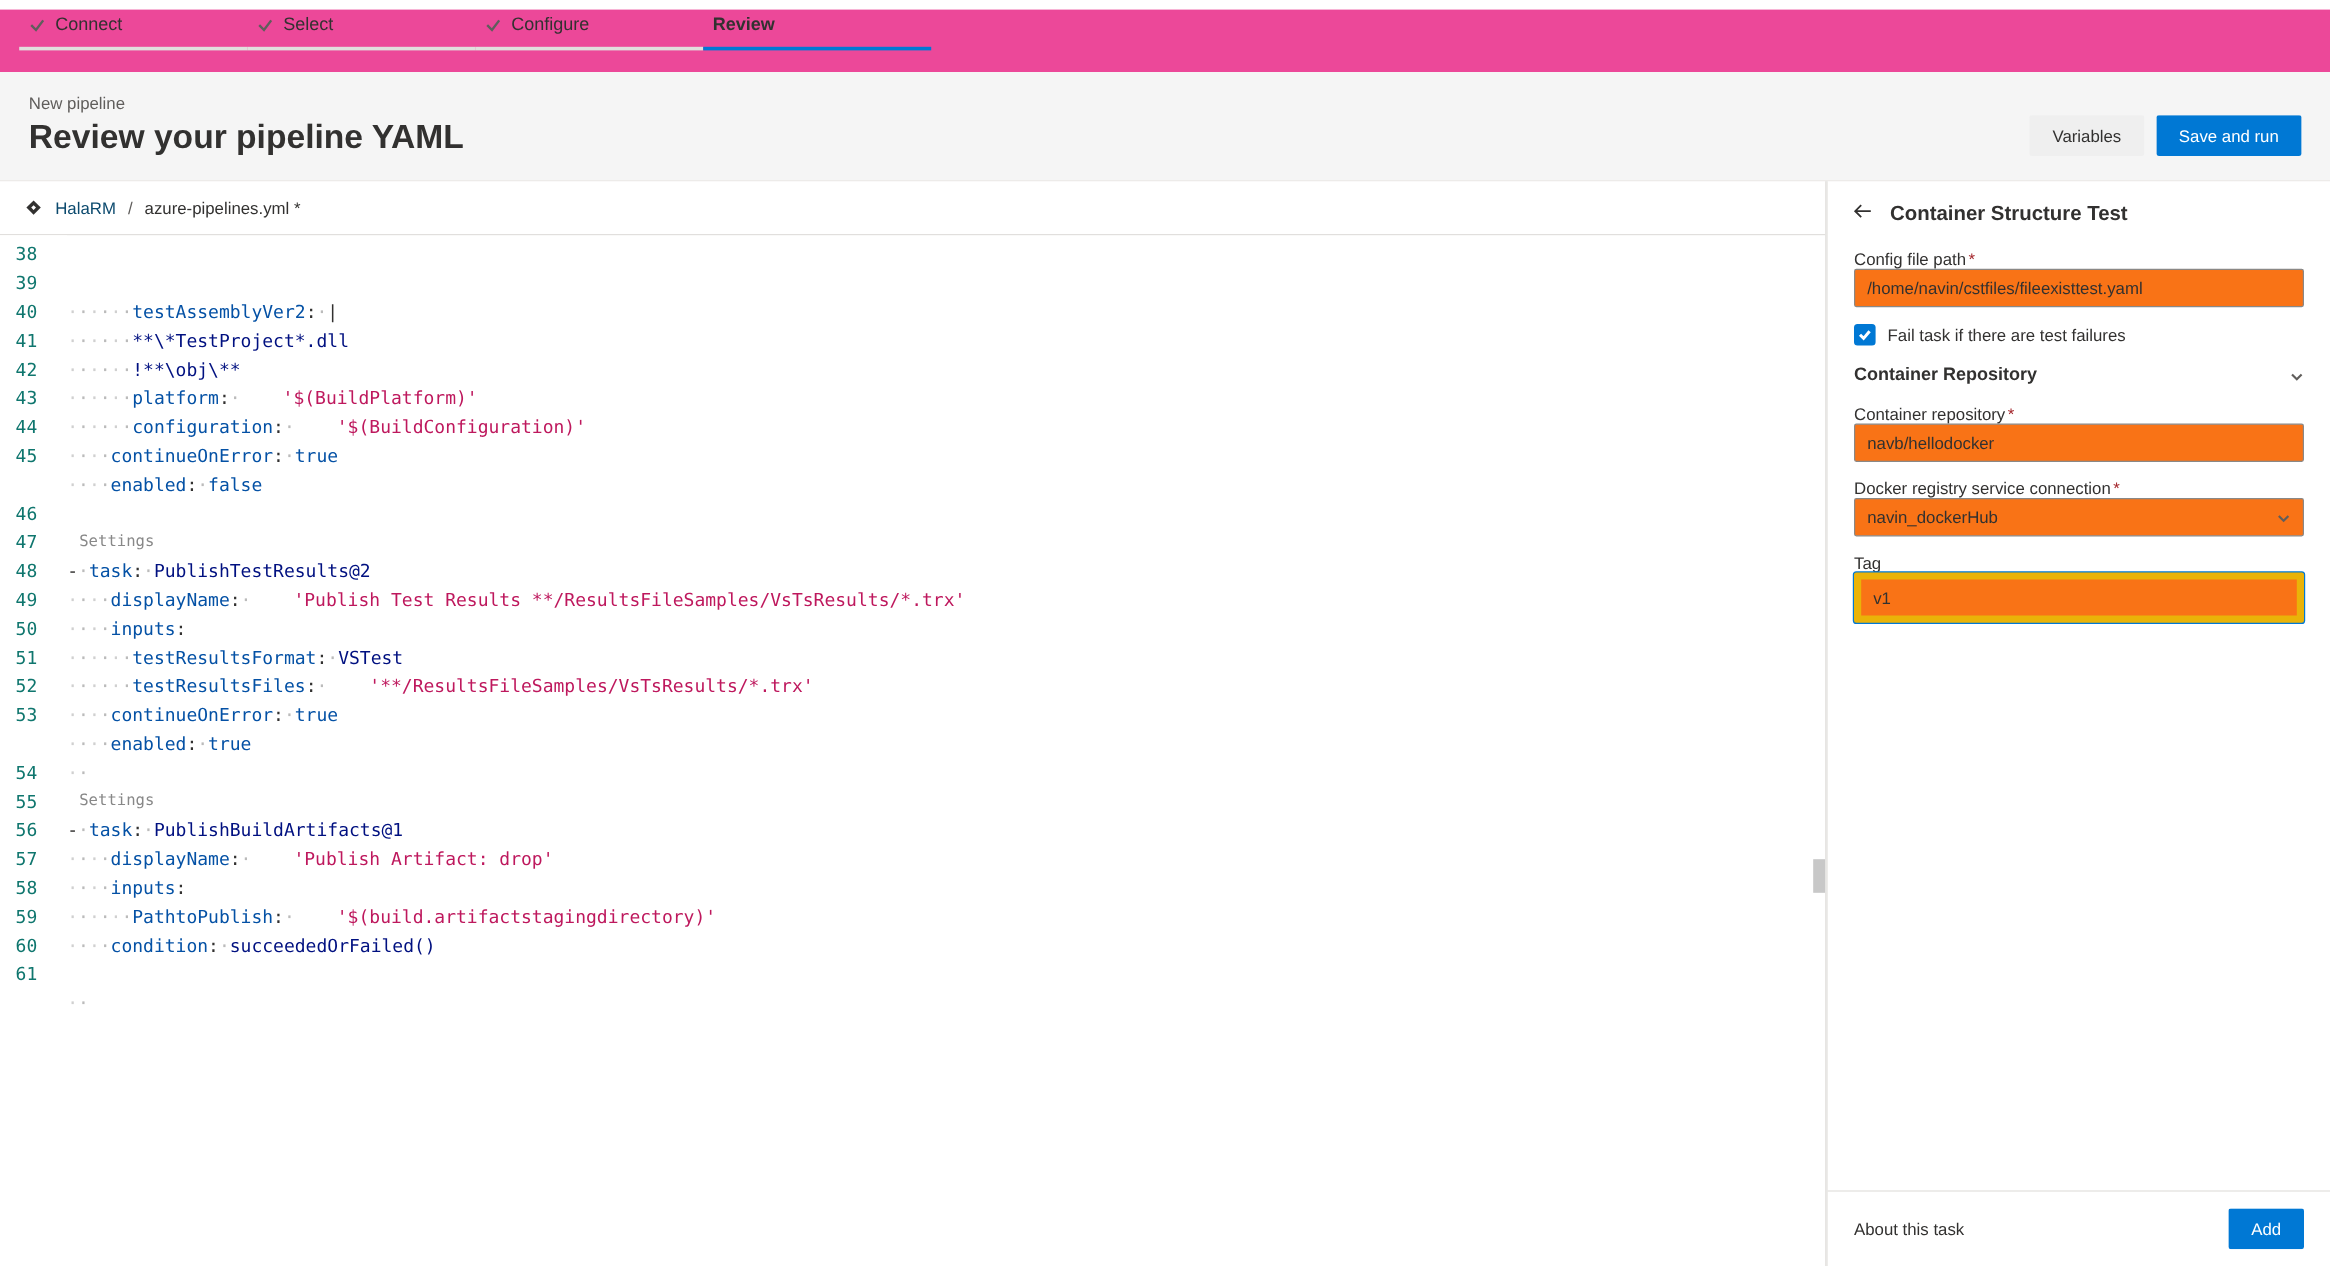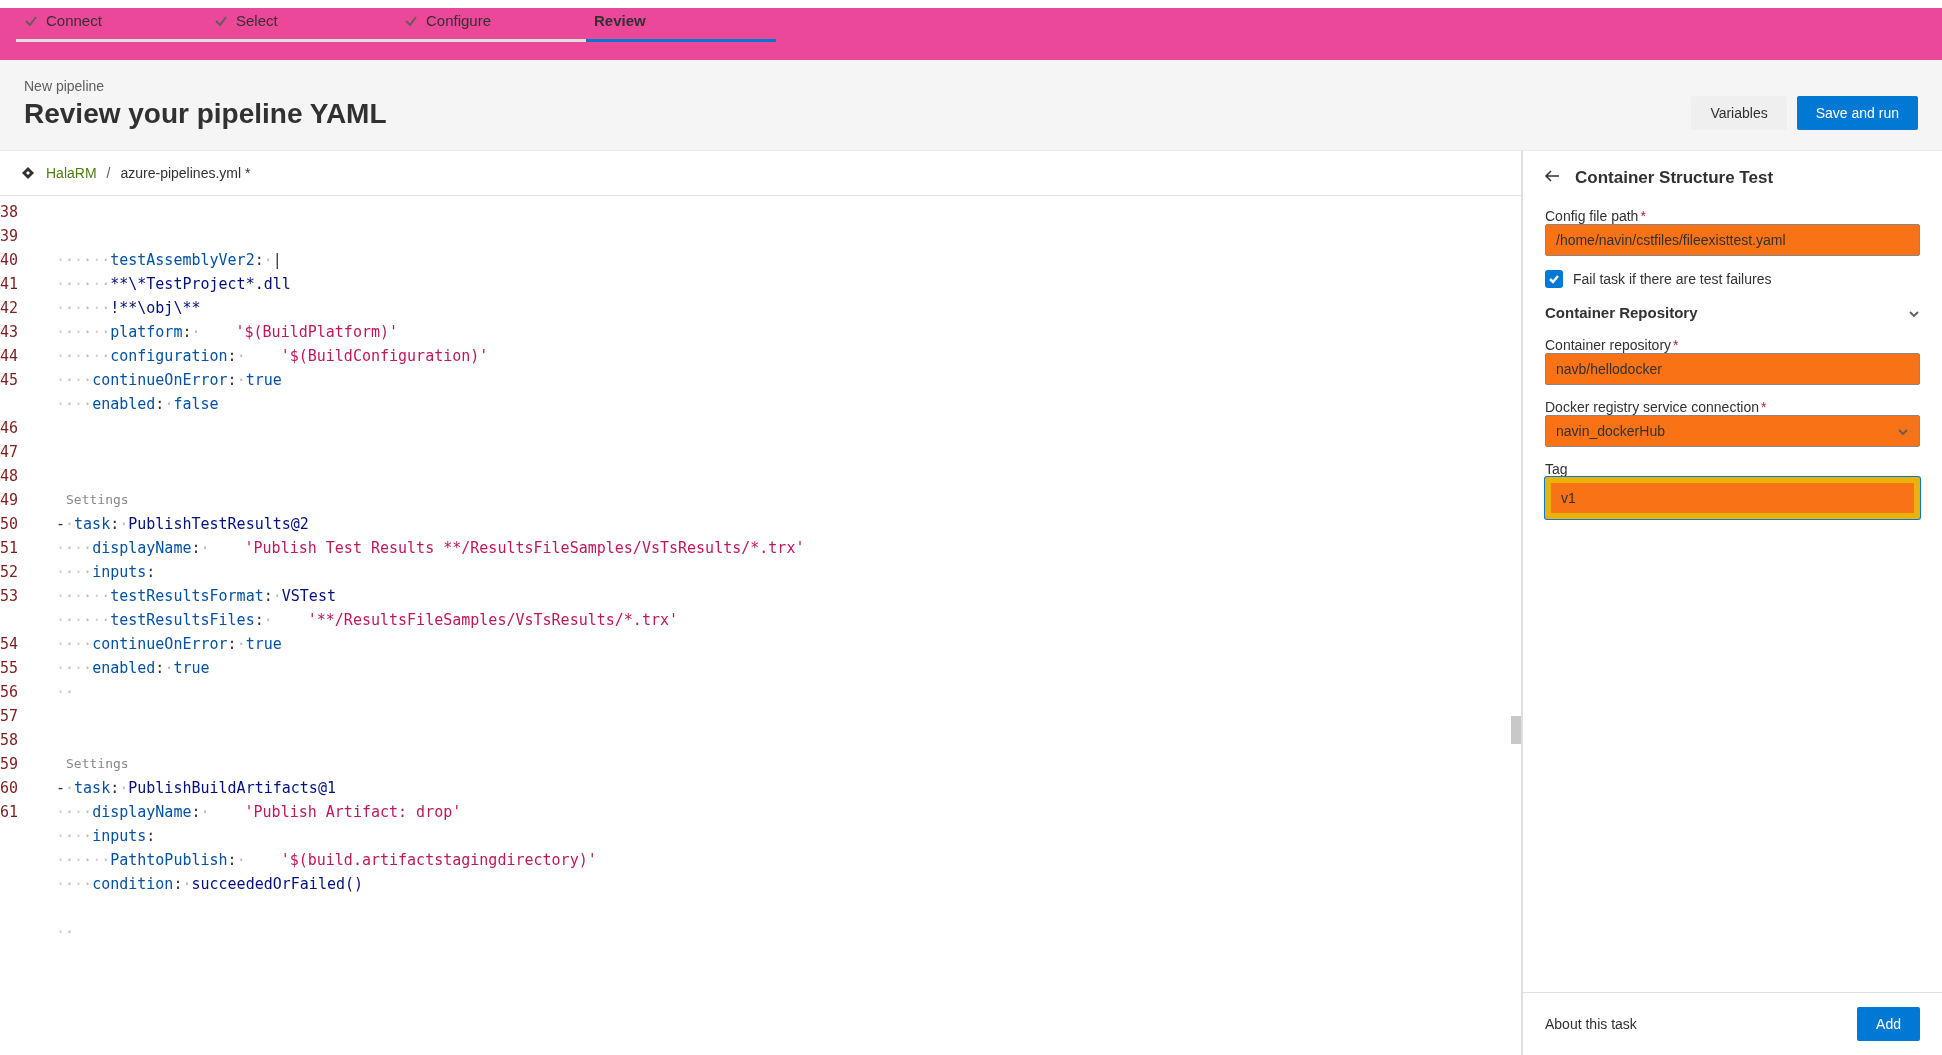--- a/index.html
+++ b/index.html
@@ -26,7 +26,7 @@
 .editor-tabs { padding: 14px 20px; border-bottom: 1px solid #e1dfdd; display: flex; align-items: center; gap: 10px; }
 .repo-icon { width: 16px; height: 16px; display: inline-flex; align-items: center; }
 .repo-icon svg { width: 16px; height: 16px; }
-.repo-name { font-weight: 400; color: #4d7c0f; }
+.repo-name { font-weight: 400; color: #0c4a6e; }
 .sep { color: #605e5c; }
 .file-name { color: #323130; }
 .code-area { flex: 1; display: flex; overflow: auto; font-family: "Consolas", "Menlo", monospace; font-size: 15px; line-height: 24px; }

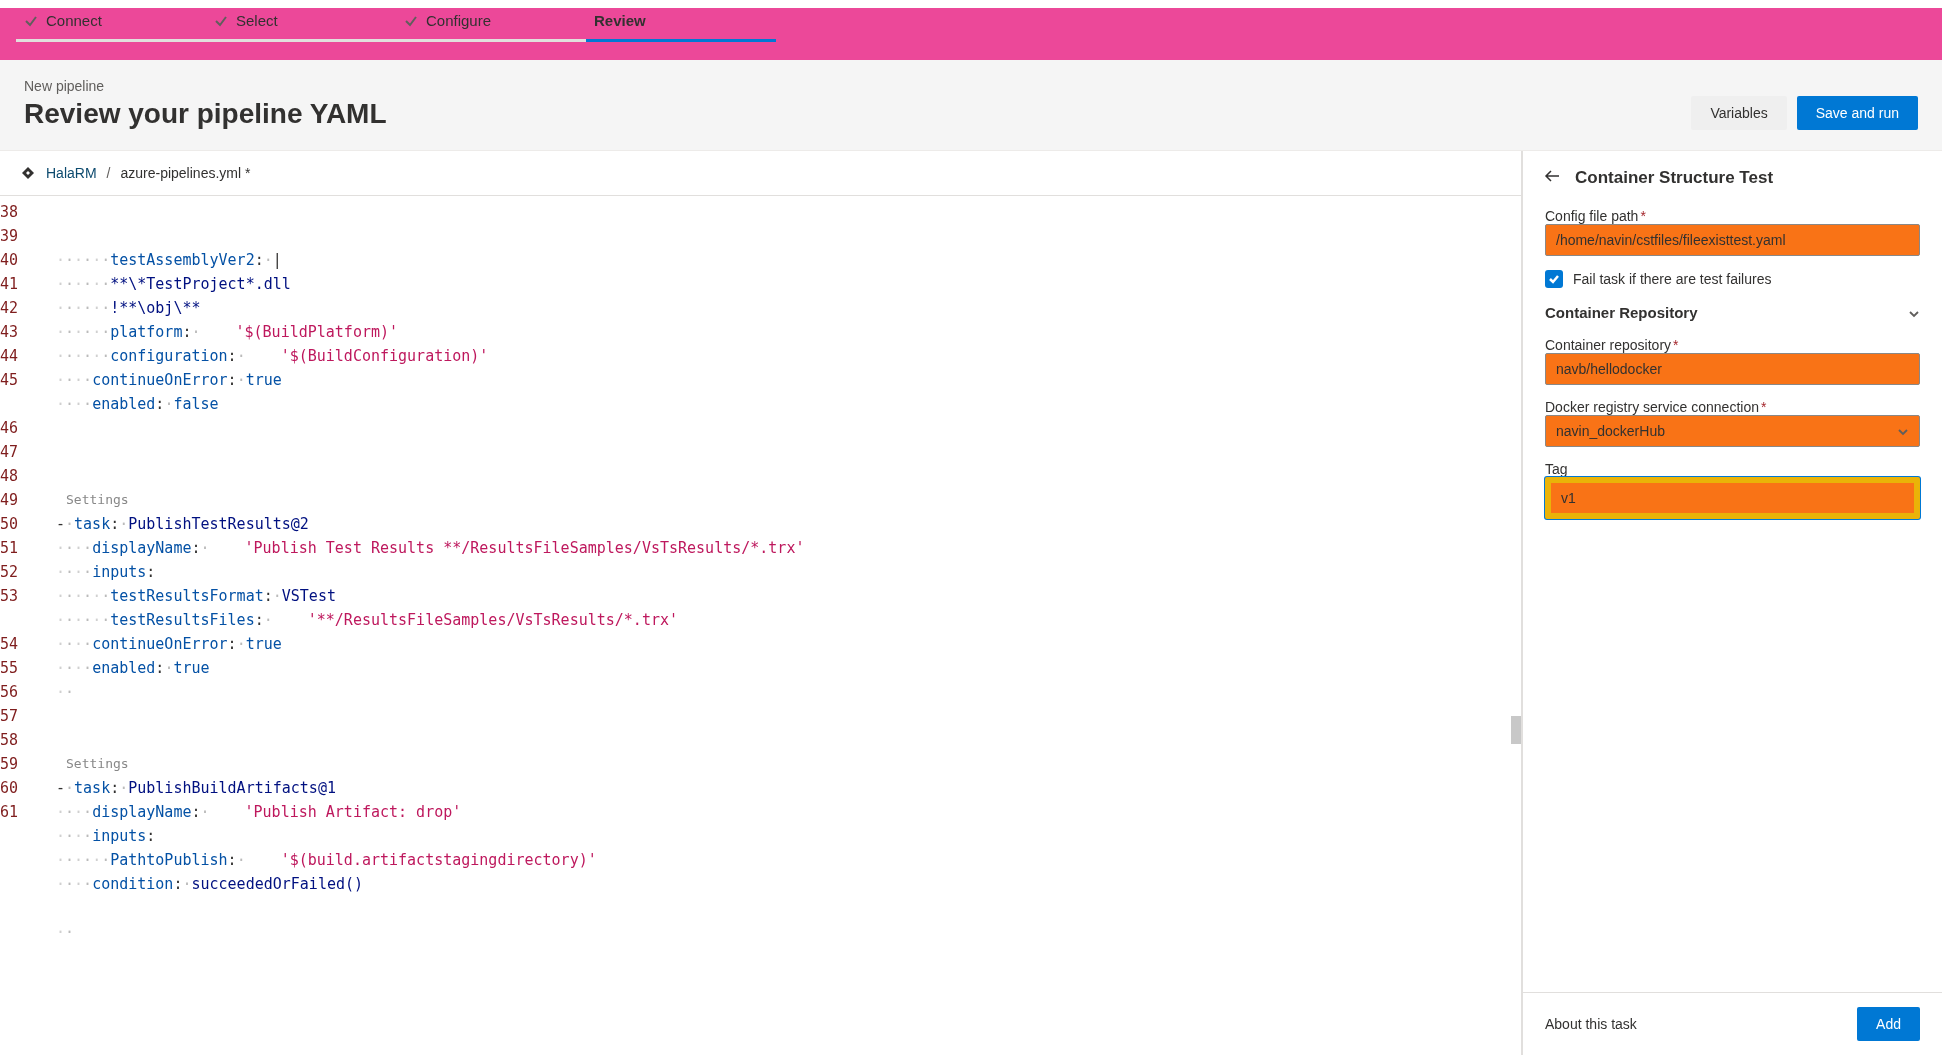--- a/index.html
+++ b/index.html
@@ -30,7 +30,7 @@
 .sep { color: #605e5c; }
 .file-name { color: #323130; }
 .code-area { flex: 1; display: flex; overflow: auto; font-family: "Consolas", "Menlo", monospace; font-size: 15px; line-height: 24px; }
-.gutter { width: 56px; text-align: left; color: #7f1d1d; padding: 4px 12px 4px 0; user-select: none; background: #fff; }
+.gutter { width: 56px; text-align: center; color: #0f766e; padding: 4px 12px 4px 0; user-select: none; background: #fff; }
 .gutter div { height: 24px; }
 .code { flex: 1; padding: 4px 0; white-space: pre; position: relative; }
 .code-line { height: 24px; display: block; }

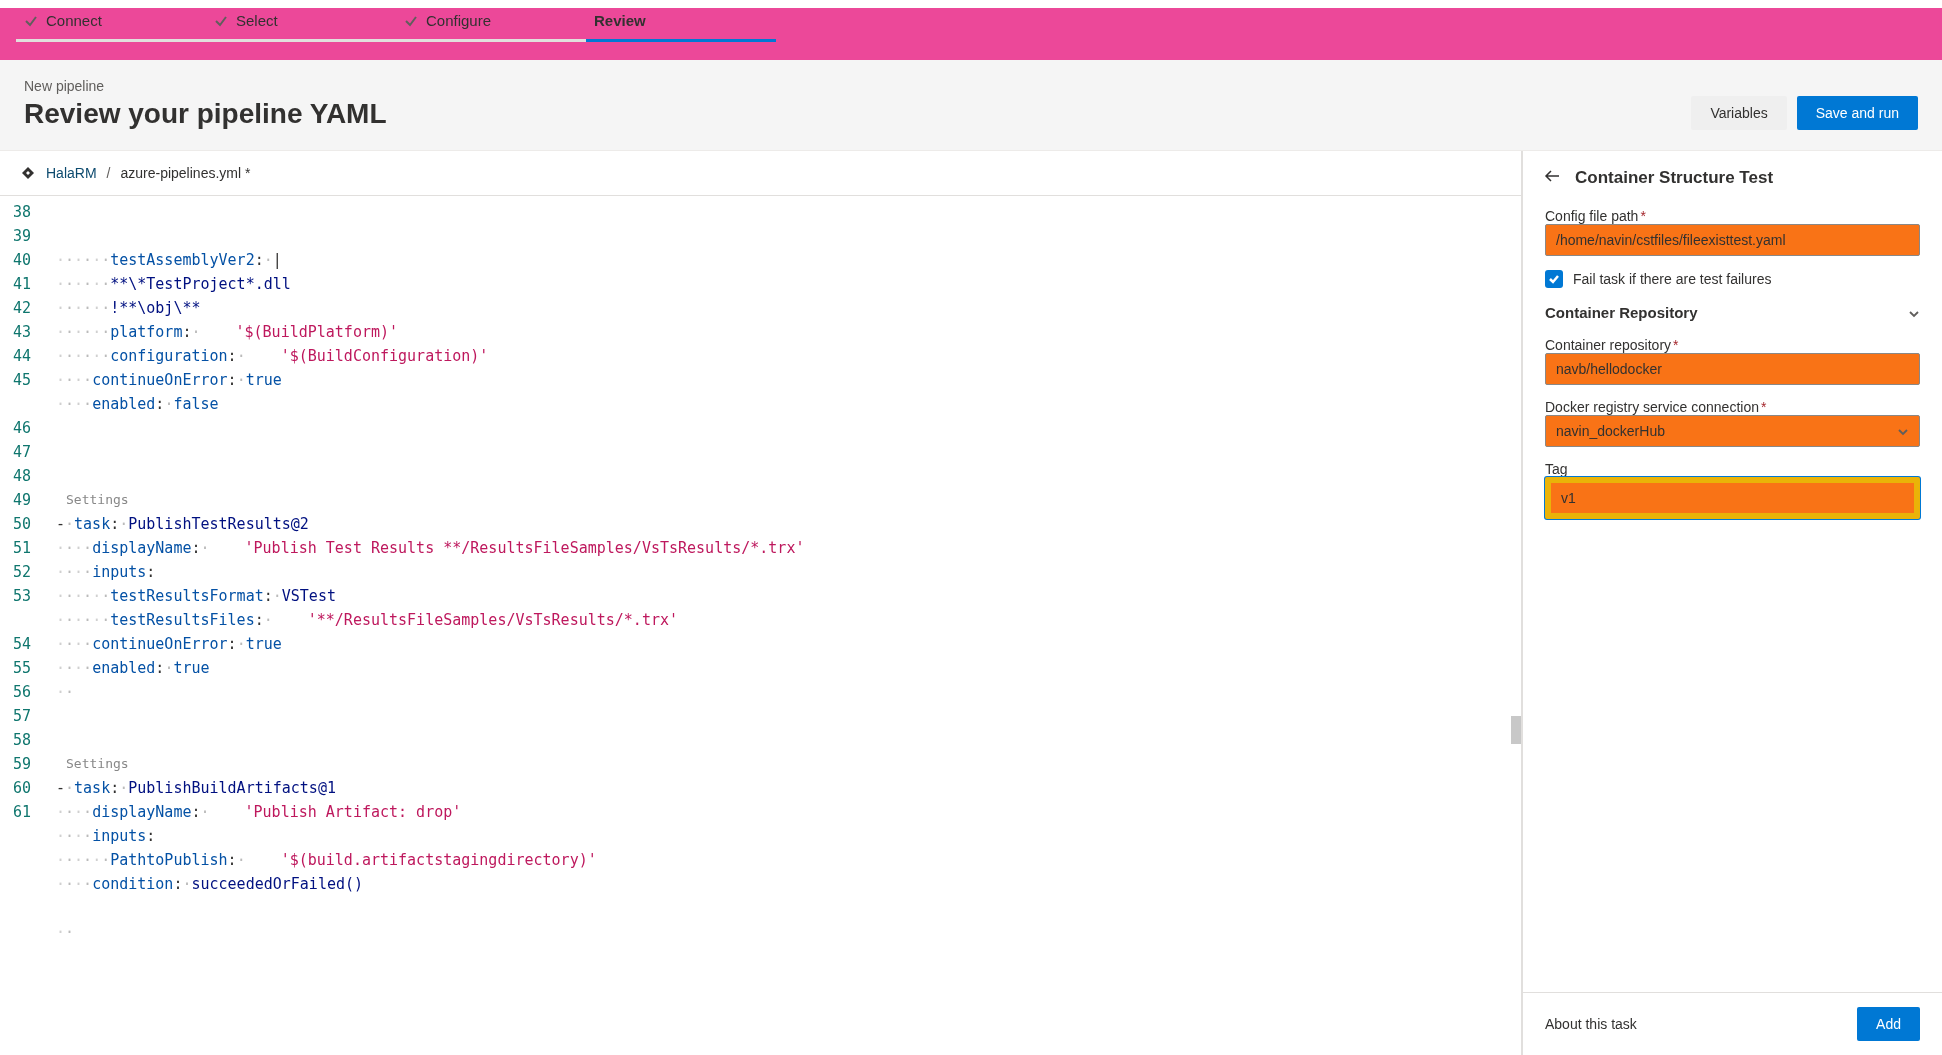--- a/index.html
+++ b/index.html
@@ -41,7 +41,7 @@
 .k-str { color: #be185d; margin-left: 35px; }
 .k-num, .k-bool { color: #0451a5; }
 .k-ident { color: #001080; }
-.settings-link { color: #888; font-size: 13px; padding-left: 10px; display: block; height: 24px; line-height: 24px; margin-top: 48px; }
+.settings-link { color: #888; font-size: 13px; padding-left: 10px; display: block; height: 24px; line-height: 24px; }
 .side-pane { width: 420px; display: flex; flex-direction: column; border-left: 1px solid #e1dfdd; }
 .side-header { display: flex; align-items: flex-end; gap: 14px; padding: 16px 20px 14px 20px; }
 .back-icon svg { width: 18px; height: 18px; stroke: #323130; stroke-width: 1.5; fill: none; }

